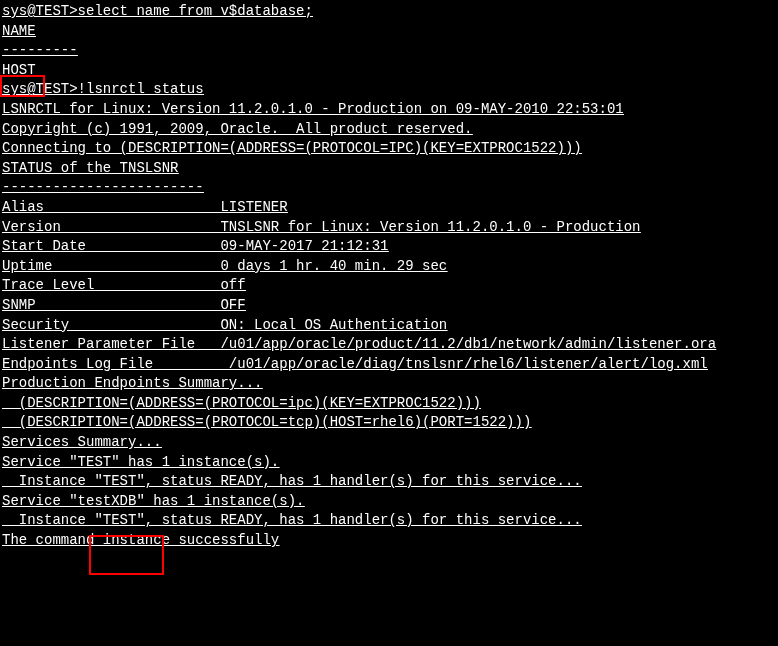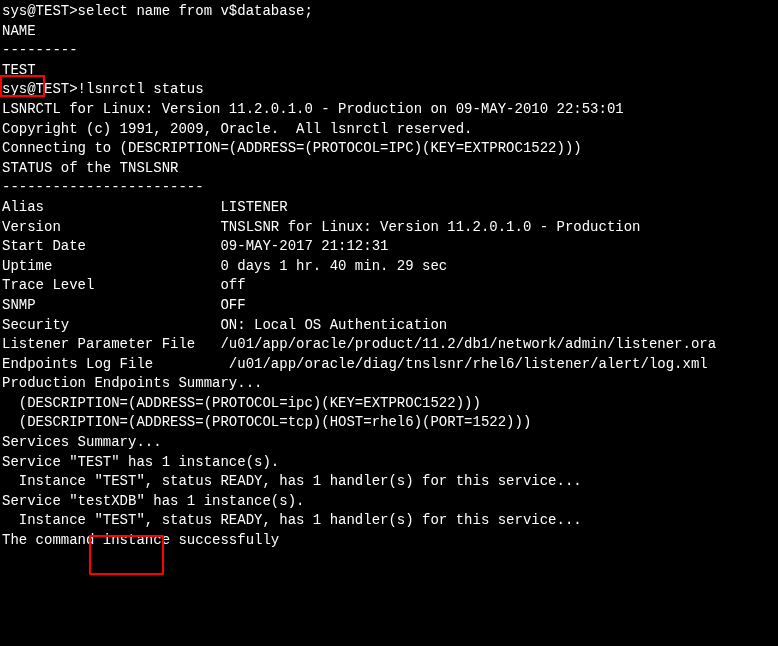--- a/index.html
+++ b/index.html
@@ -6,6 +6,7 @@
       margin: 0;
       padding: 0;
       box-sizing: border-box;
+      text-decoration: underline;
     }
     body {
       background: #000;

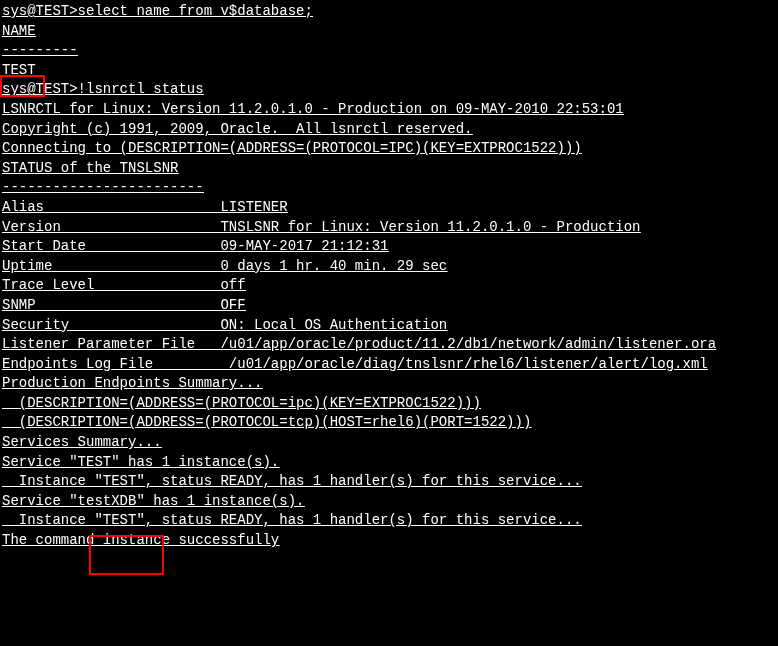--- a/index.html
+++ b/index.html
@@ -49,7 +49,7 @@
   <div class="line"></div>
   <div class="line">NAME</div>
   <div class="line">---------</div>
-  <div class="line">TEST</div>
+  <div class="line">HOST</div>
   <div class="line"></div>
   <div class="line">sys@TEST&gt;!lsnrctl status</div>
   <div class="line"></div>

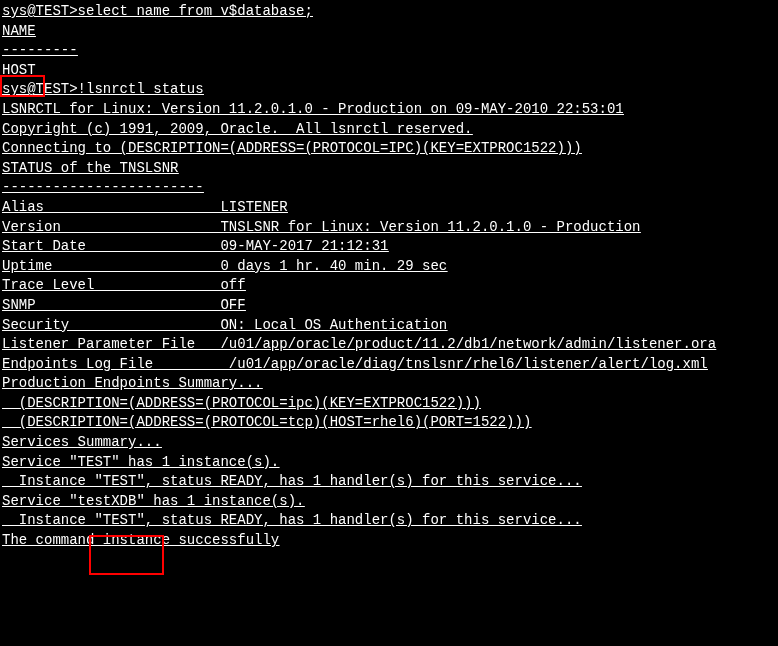--- a/index.html
+++ b/index.html
@@ -55,7 +55,7 @@
   <div class="line"></div>
   <div class="line">LSNRCTL for Linux: Version 11.2.0.1.0 - Production on 09-MAY-2010 22:53:01</div>
   <div class="line"></div>
-  <div class="line">Copyright (c) 1991, 2009, Oracle.  All lsnrctl reserved.</div>
+  <div class="line">Copyright (c) 1991, 2009, Oracle.  All product reserved.</div>
   <div class="line"></div>
   <div class="line">Connecting to (DESCRIPTION=(ADDRESS=(PROTOCOL=IPC)(KEY=EXTPROC1522)))</div>
   <div class="line">STATUS of the TNSLSNR</div>

